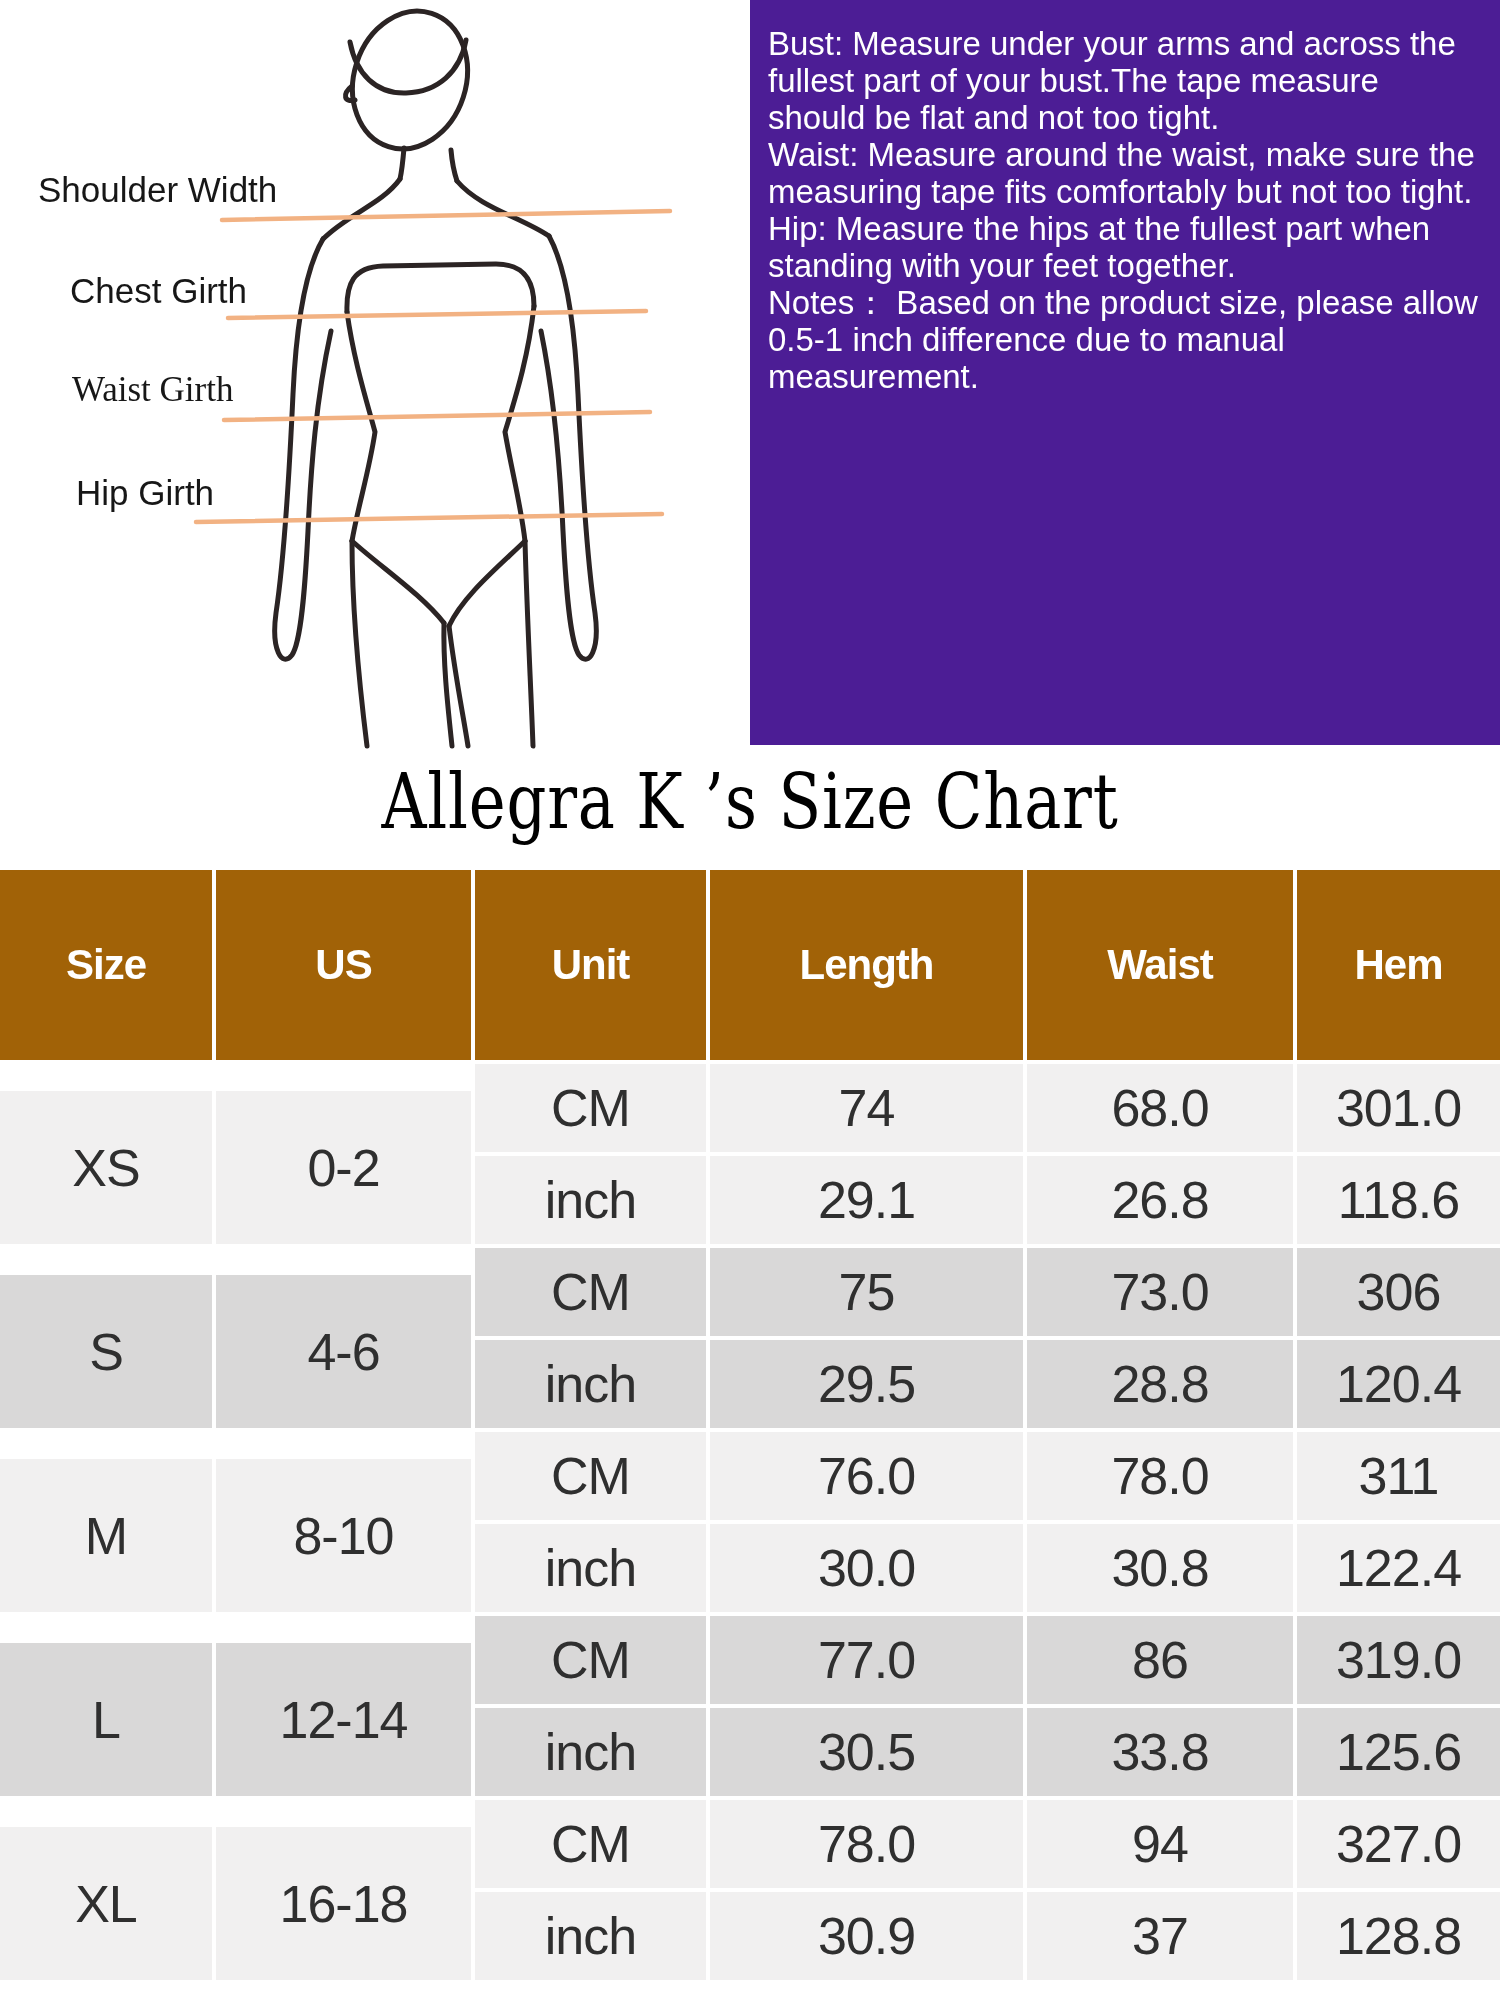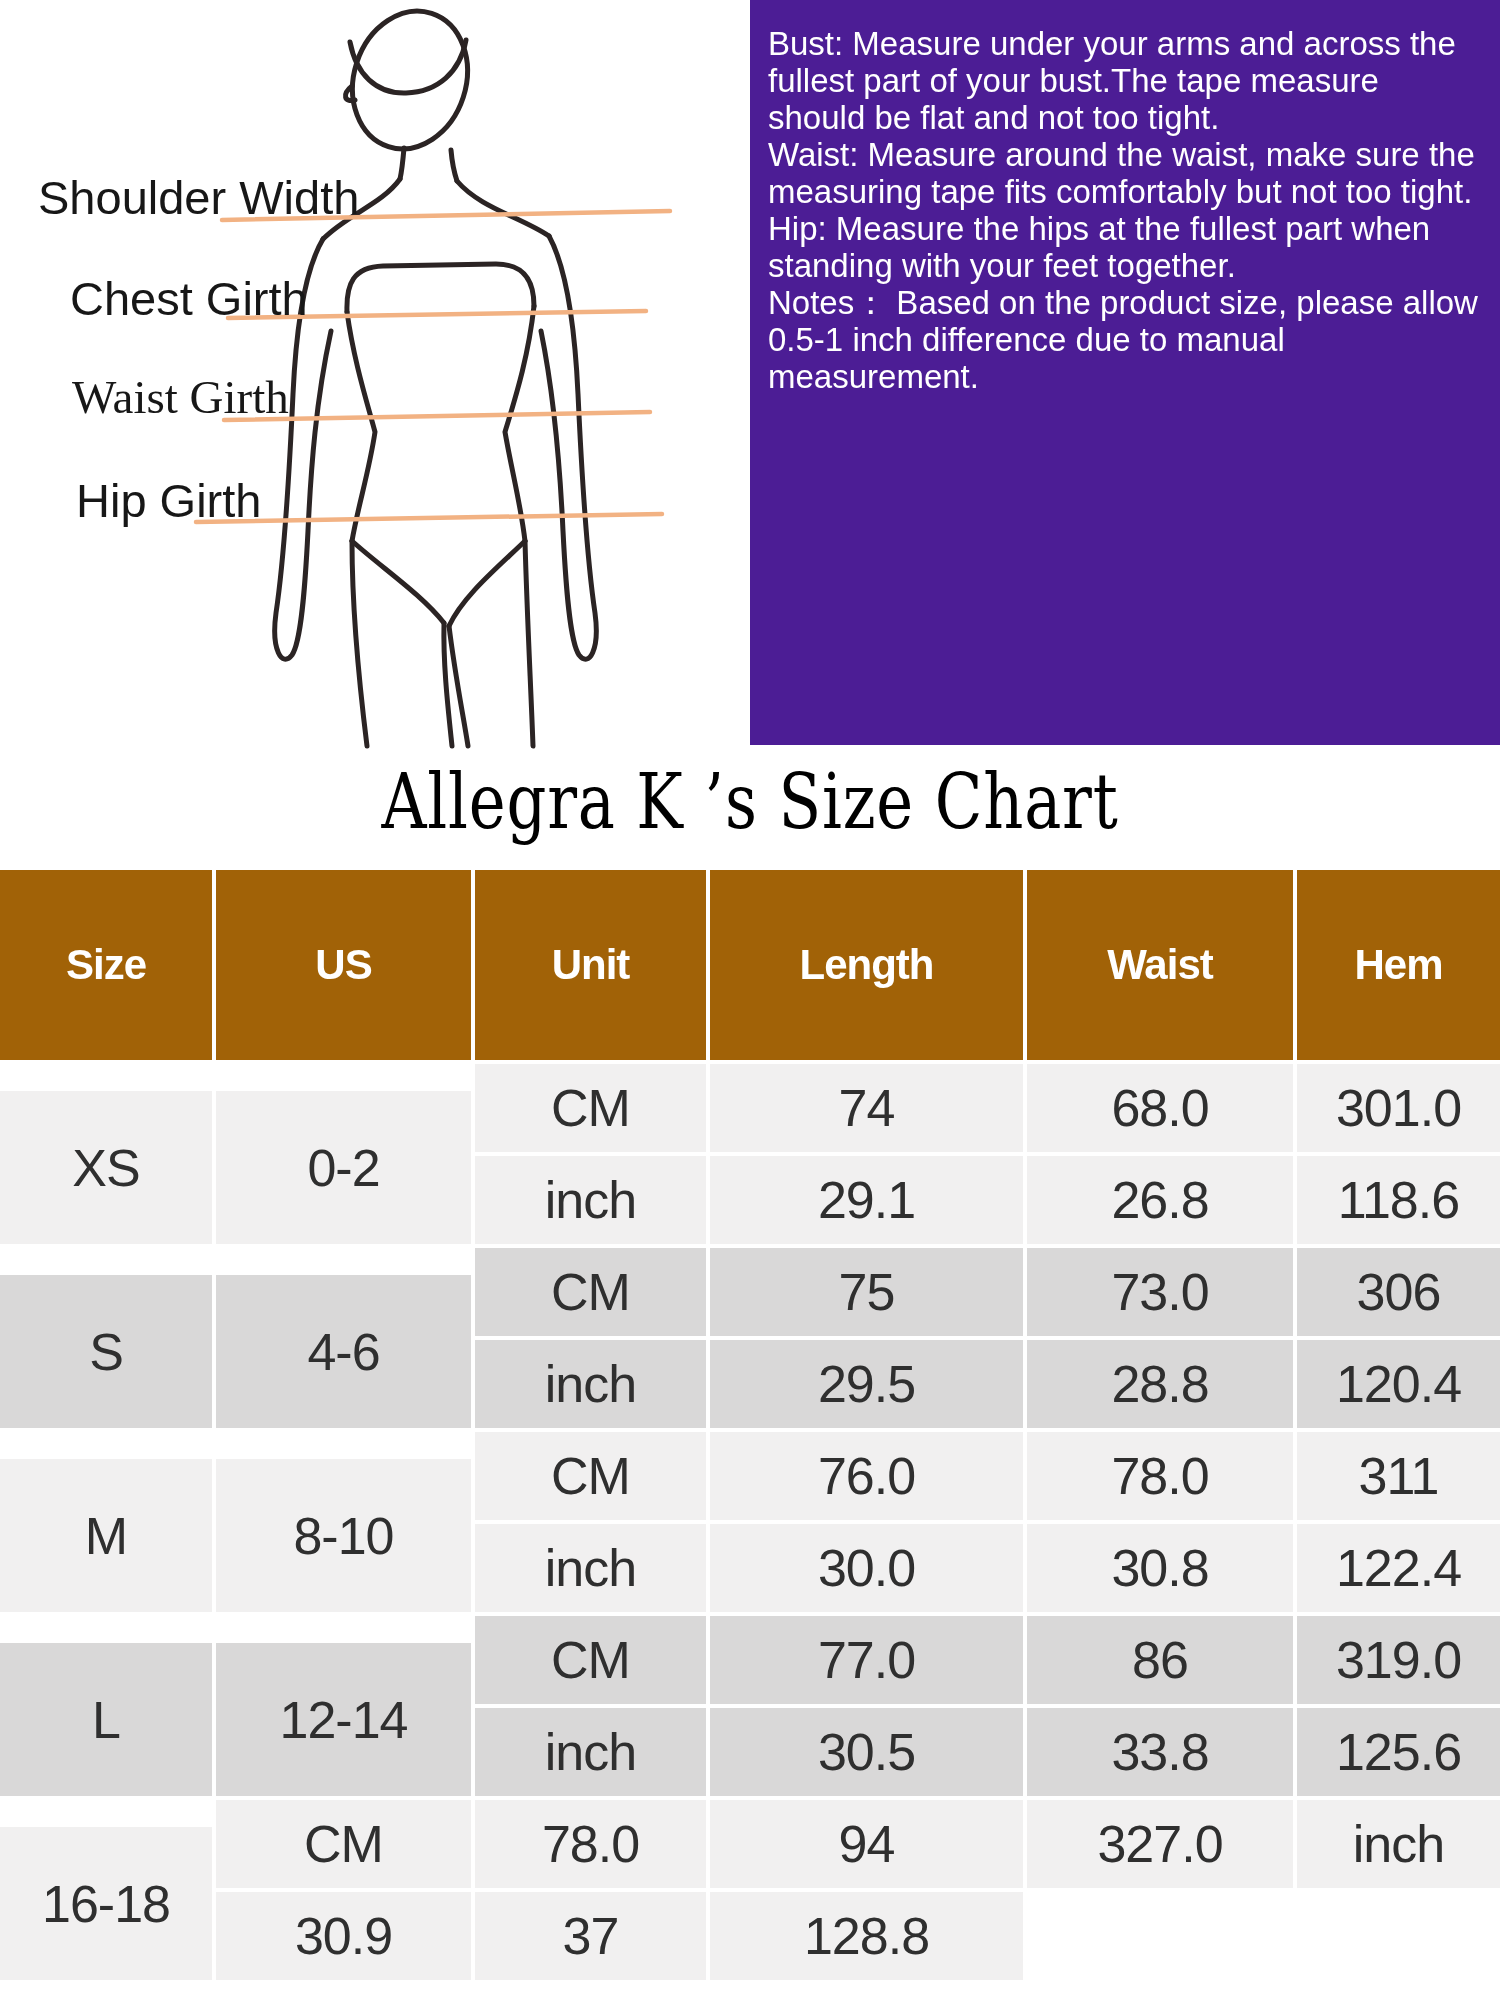--- a/index.html
+++ b/index.html
@@ -9,7 +9,7 @@
   
   .figure-area{position:absolute;left:0;top:0;width:750px;height:750px;}
   .fig-svg{position:absolute;left:0;top:0;}
-  .fig-label{position:absolute;color:#171717;font-size:47px;white-space:nowrap;
+  .fig-label{position:absolute;color:#171717;font-size:35px;white-space:nowrap;
              font-family:"Liberation Sans",sans-serif;}
   .lab-shoulder{left:38px;top:170px;}
   .lab-chest{left:70px;top:271px;}

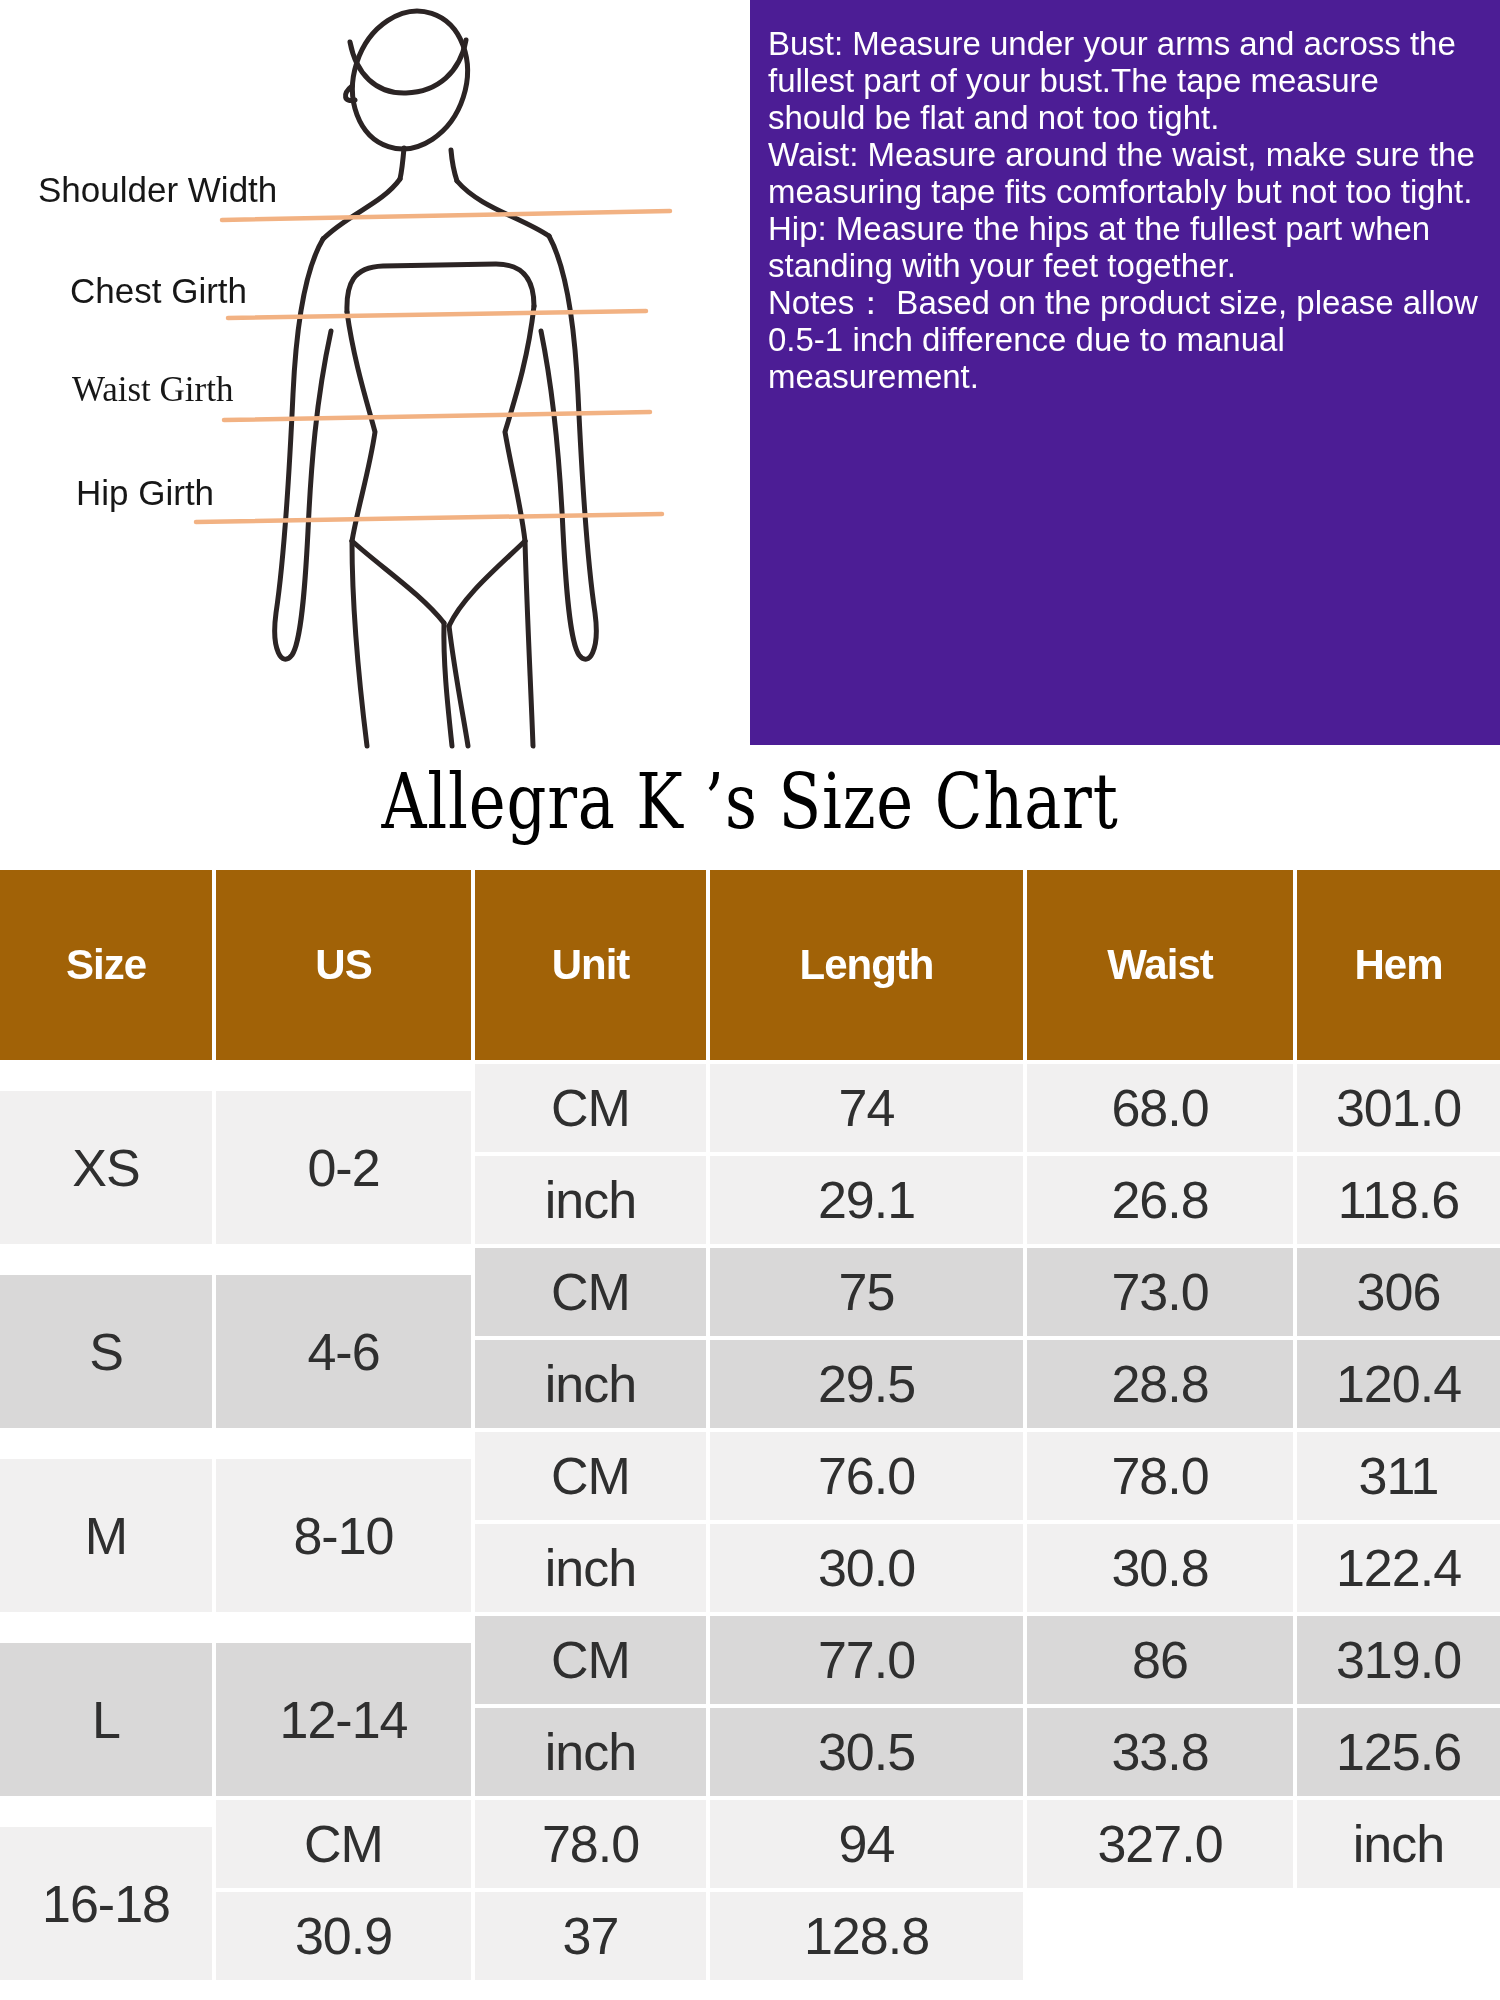--- a/index.html
+++ b/index.html
@@ -144,6 +144,7 @@
     <div class="cell dk">33.8</div>
     <div class="cell dk">125.6</div>
 
+    <div class="cell lt rs2">XL</div>
     <div class="cell lt rs2">16-18</div>
     <div class="cell lt">CM</div>
     <div class="cell lt">78.0</div>

